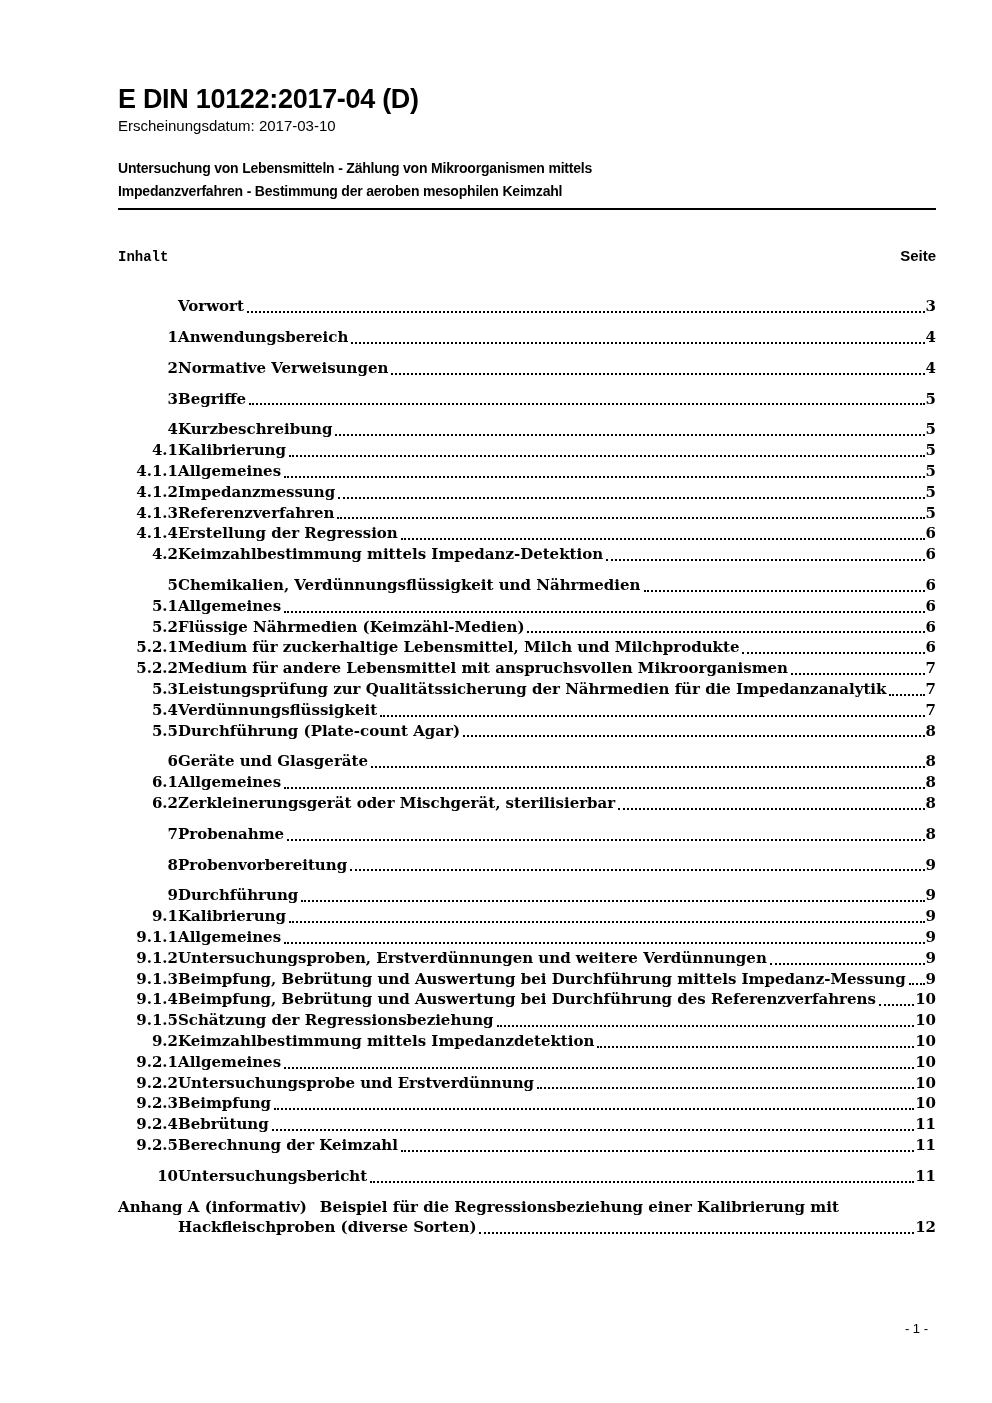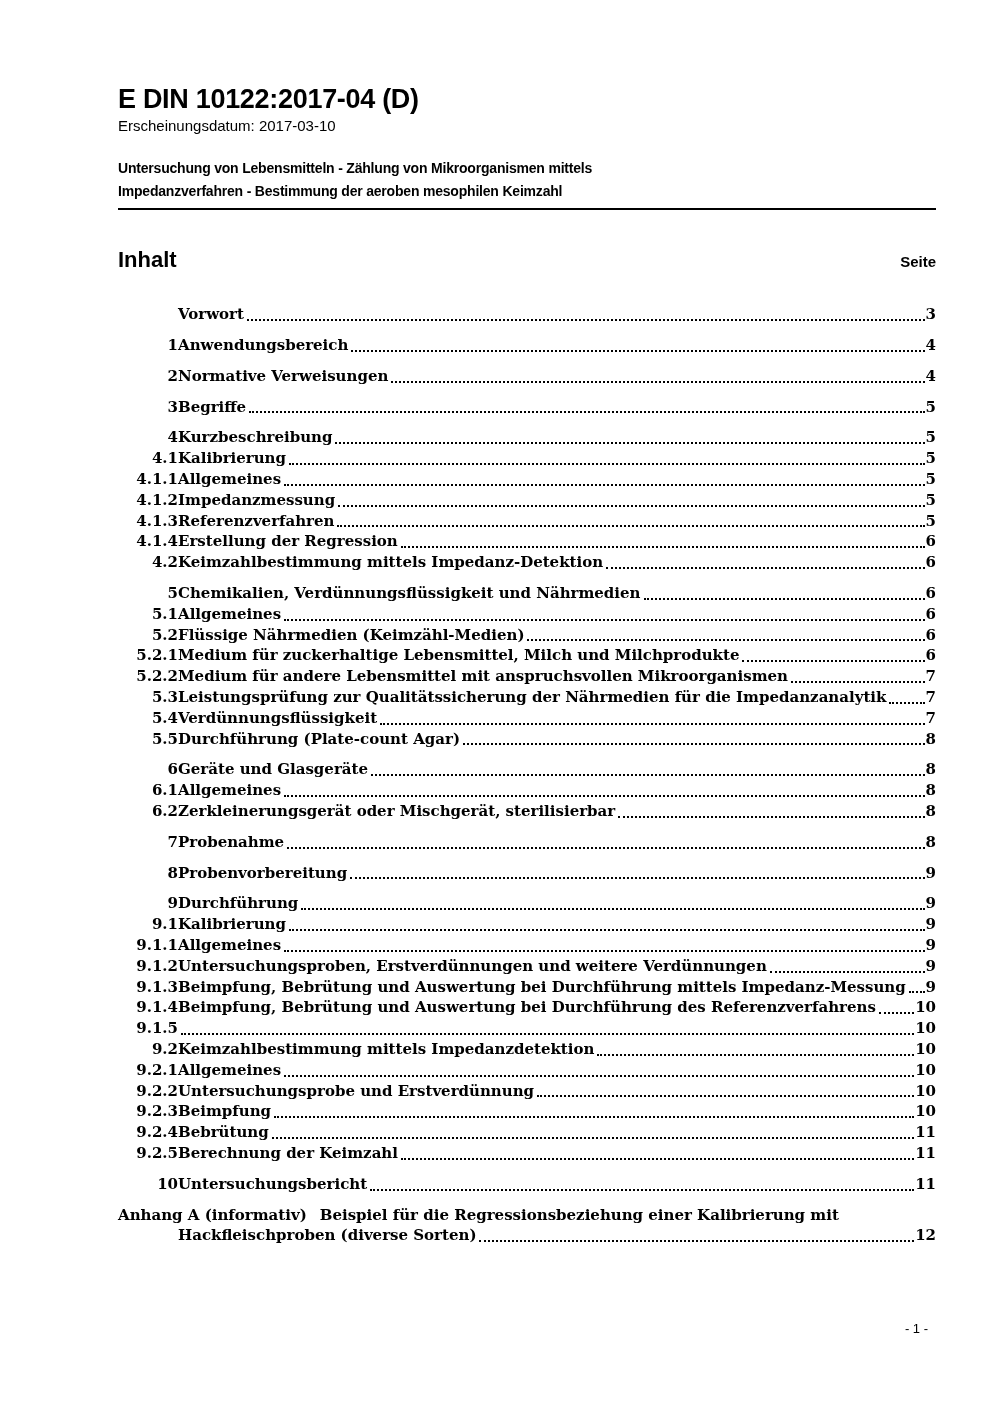--- a/index.html
+++ b/index.html
@@ -20,7 +20,7 @@
 
   
   .inhalt-row { display:flex; justify-content:space-between; align-items:baseline; margin-top:37px; }
-  .toc-heading { font-size:22px; font-weight:bold; }
+  .toc-heading { font-size:14px; font-weight:bold;font-family:Liberation Mono, monospace; }
   .page-col    { font-size:15px; font-weight:bold; }
 
   

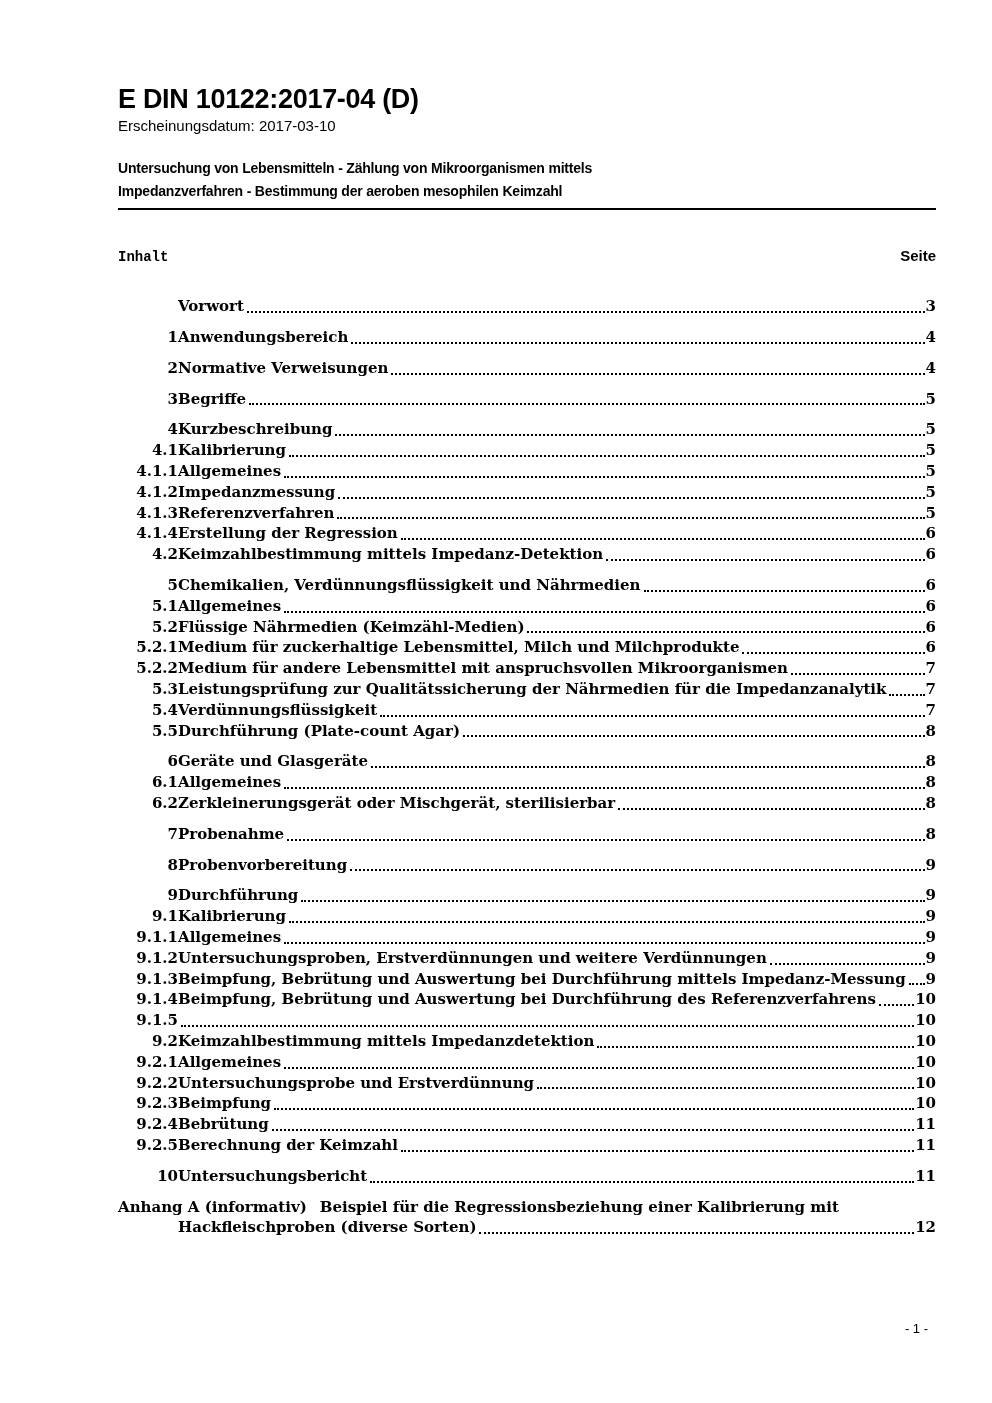--- a/index.html
+++ b/index.html
@@ -248,6 +248,7 @@
   </div>
         <div class="toc-row minor">
     <span class="toc-num">9.1.5</span>
+    <span class="toc-label">Schätzung der Regressionsbeziehung</span>
     <span class="toc-leader"></span>
     <span class="toc-page">10</span>
   </div>

